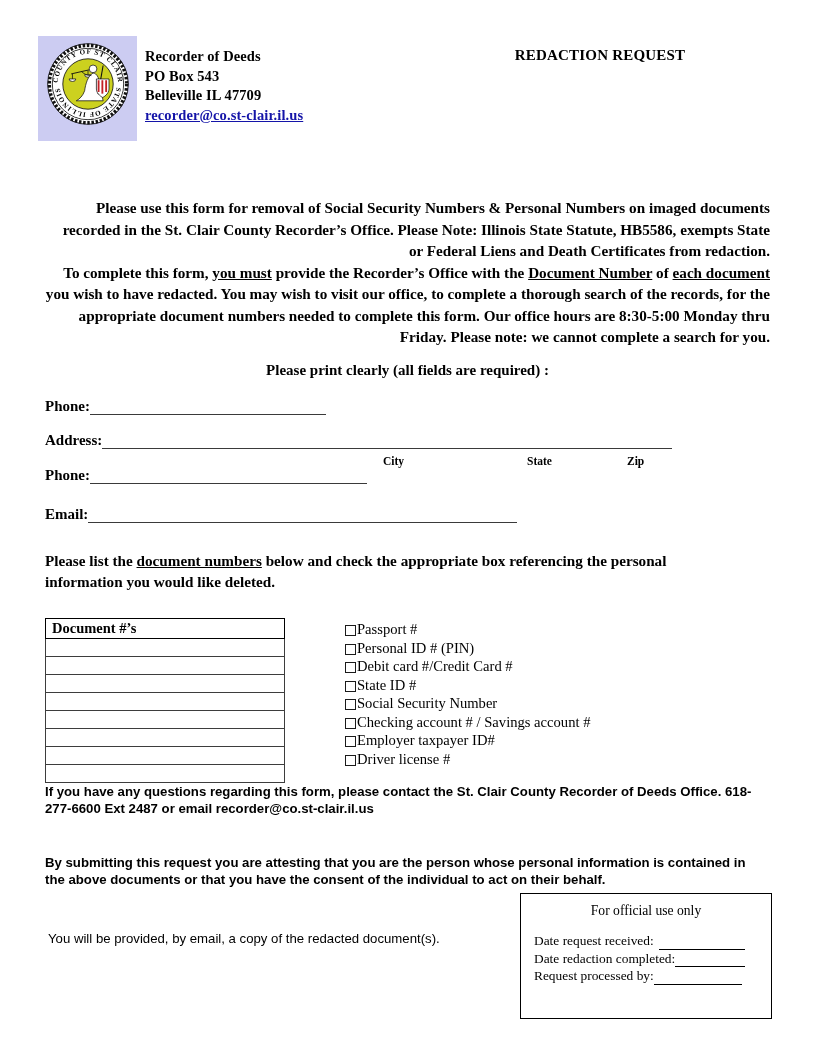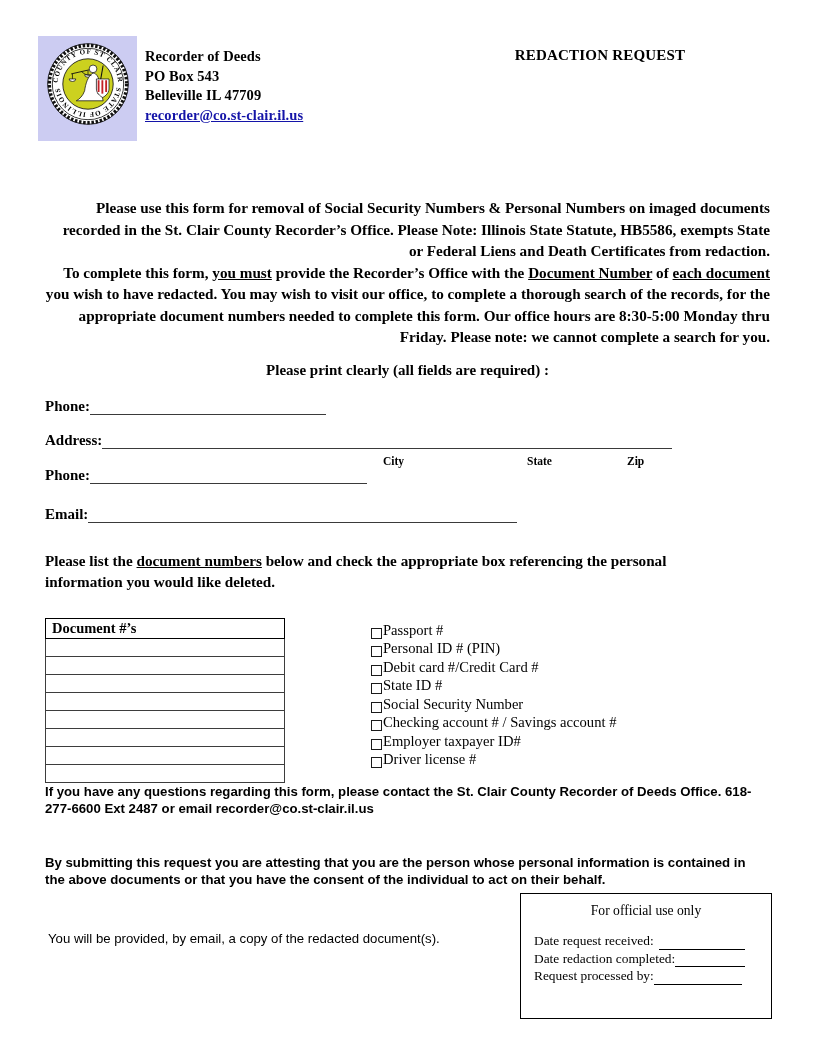--- a/index.html
+++ b/index.html
@@ -173,9 +173,8 @@
   }
   .check-row {
     display: flex;
-    align-items: flex-end;
+    align-items: center;
     height: 18.5px;
-    margin-left: 26px;
   }
   .check-box {
     width: 11px;

